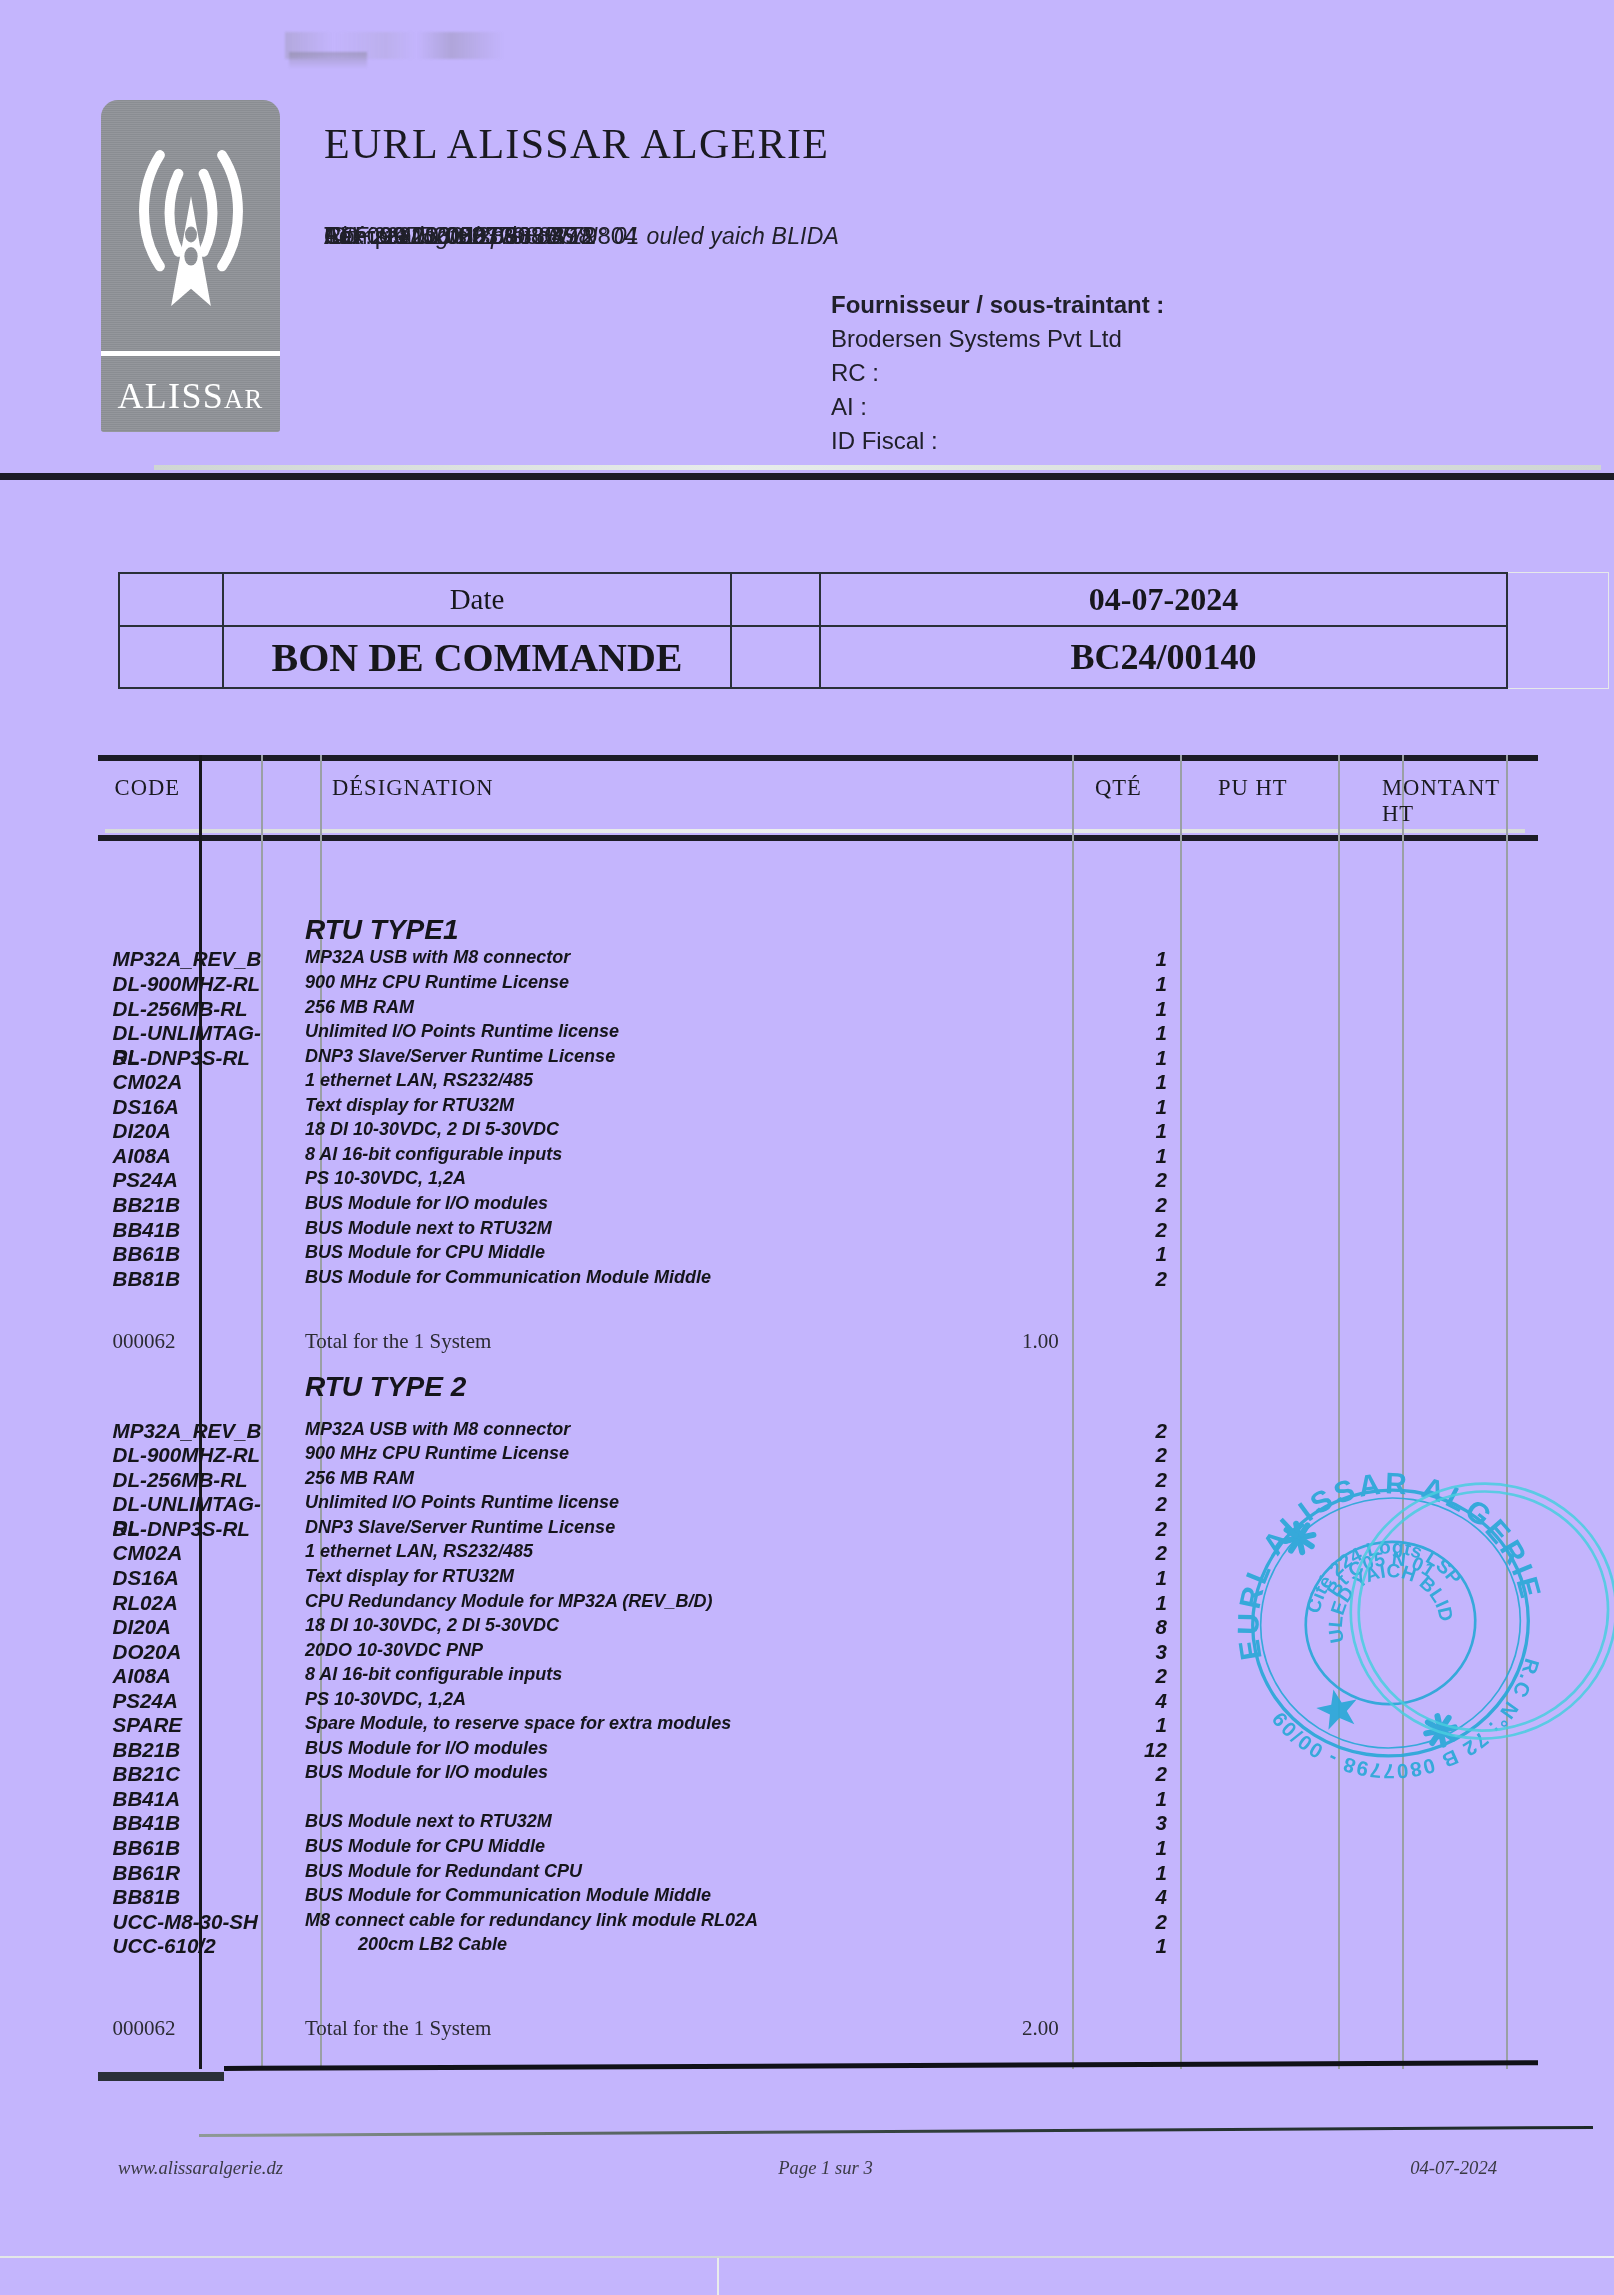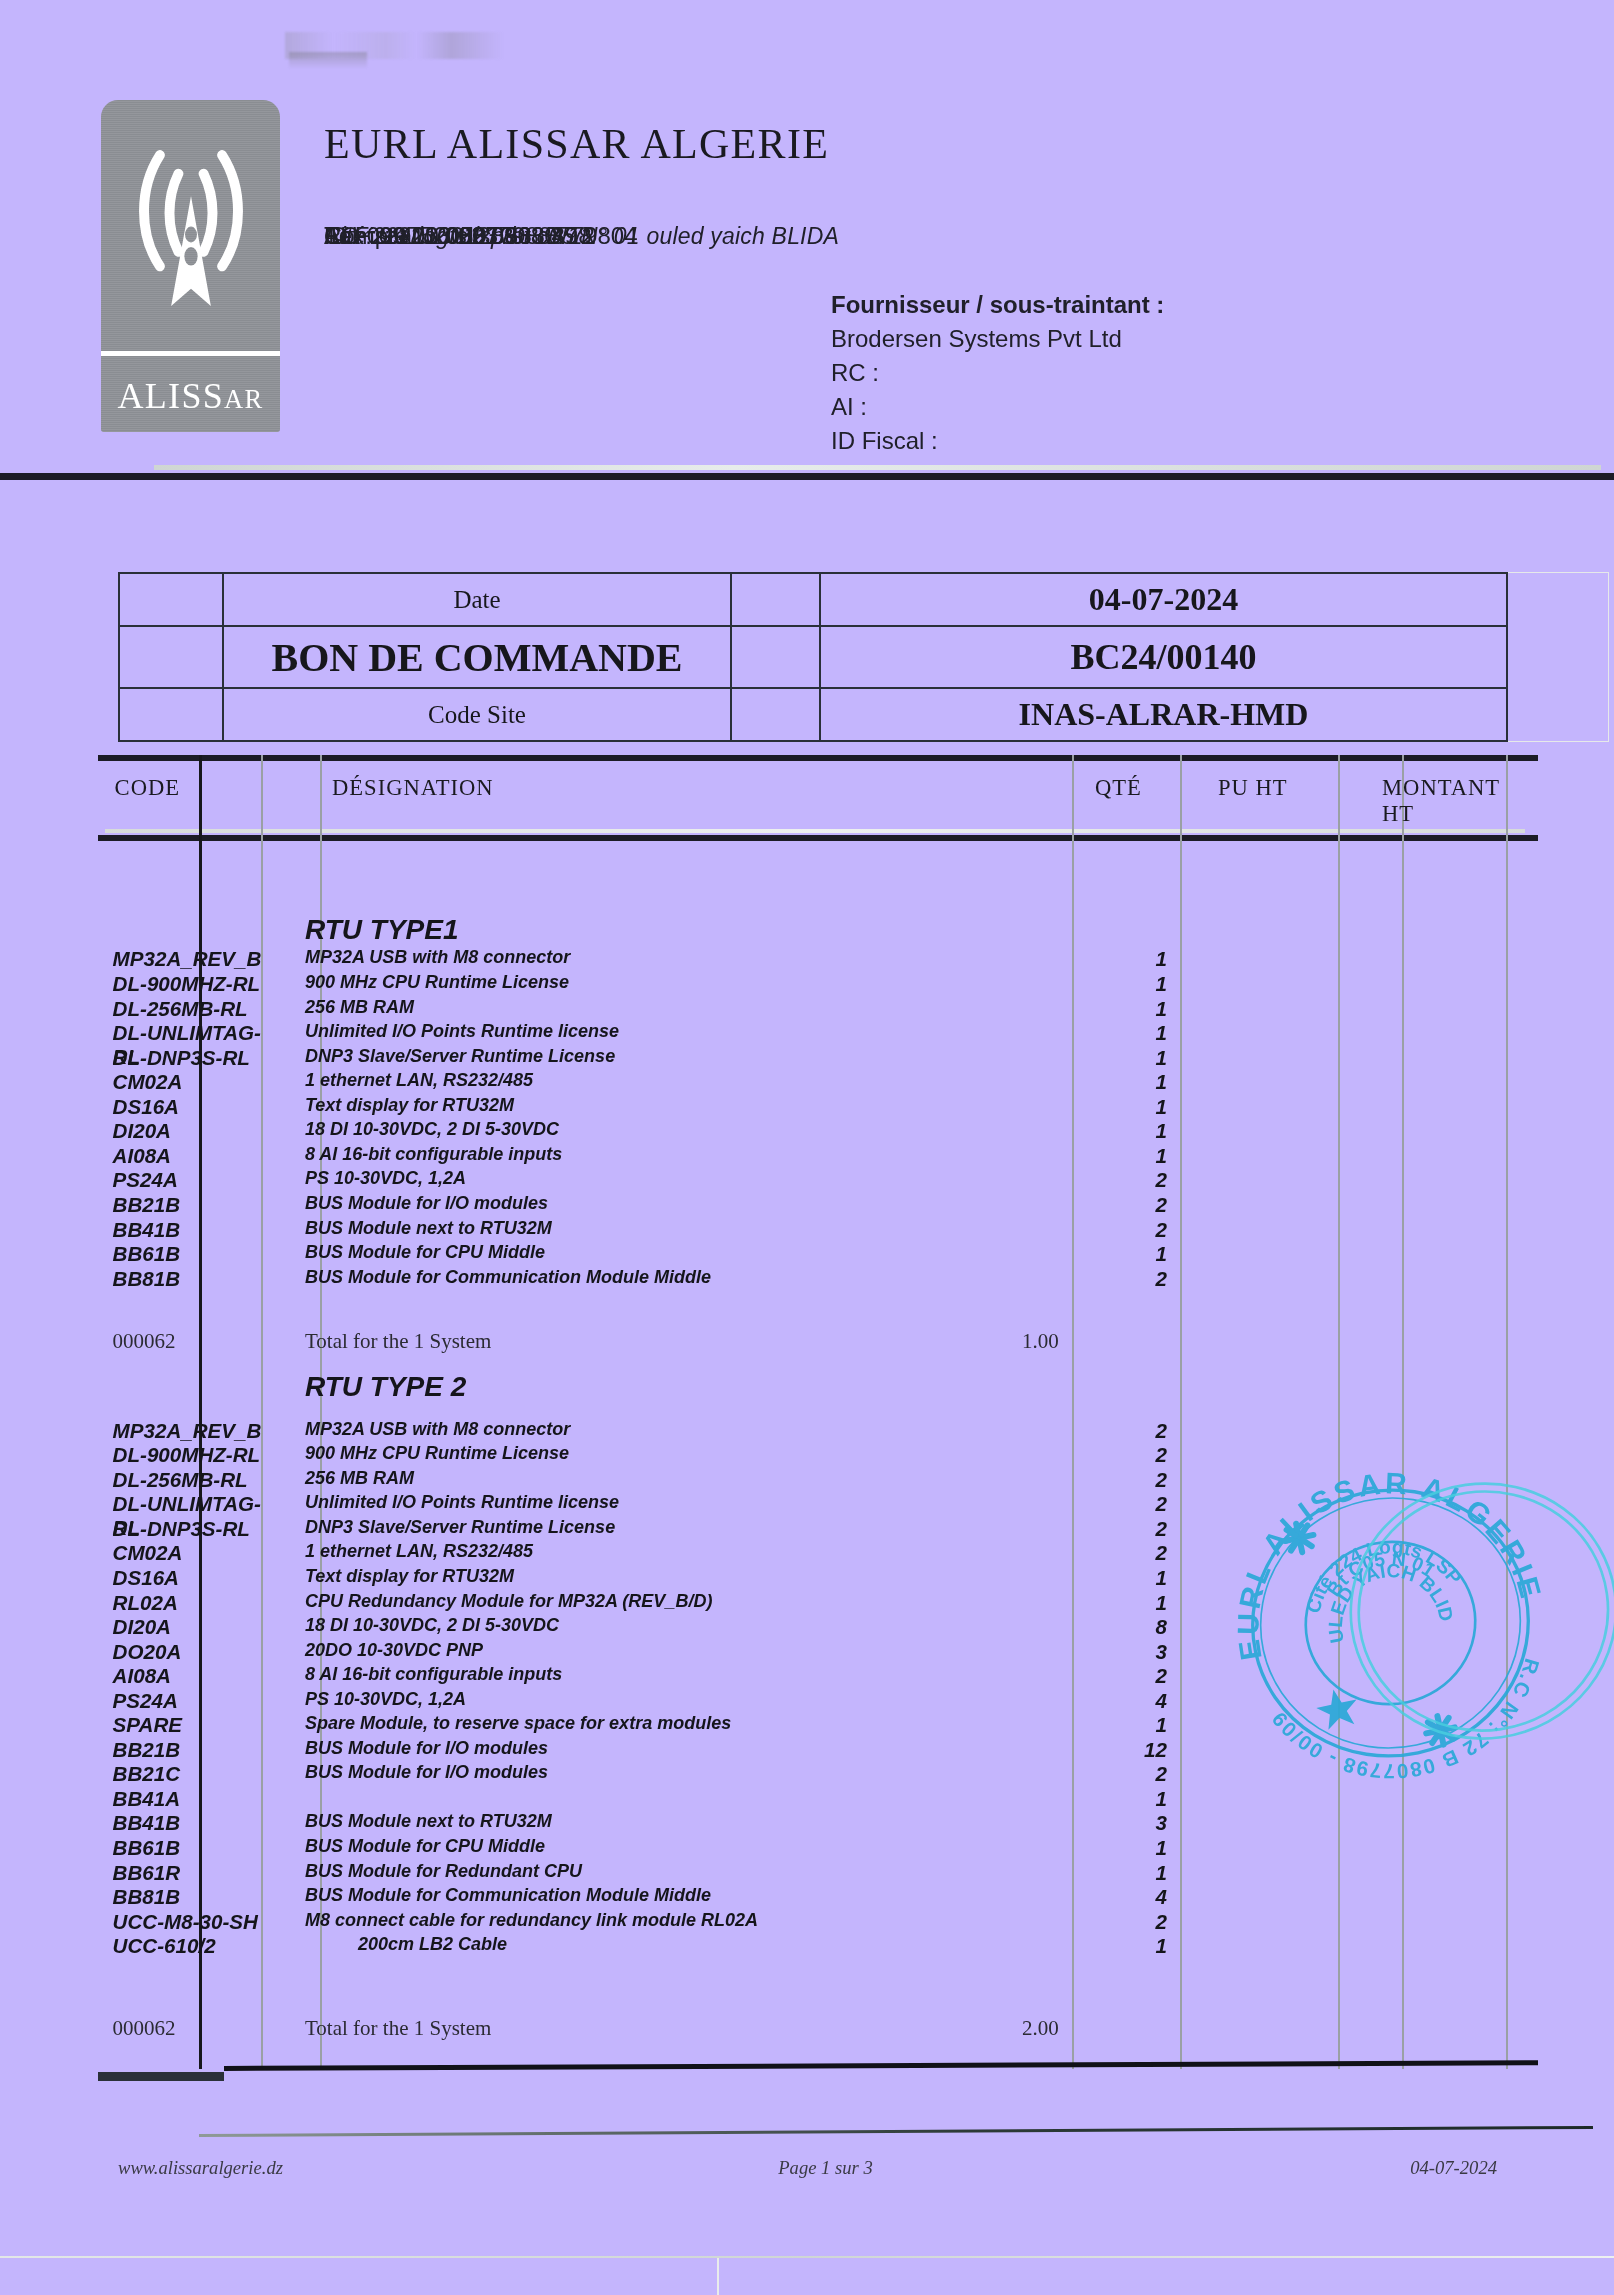--- a/index.html
+++ b/index.html
@@ -55,7 +55,7 @@
   .bdc td{border:2.7px solid #2a3038;height:49px;text-align:center;vertical-align:middle;
       font-family:"Liberation Serif",serif;}
   .bdc td.pad{width:100px;border-right-width:2px;}
-  .bdc td.lbl{width:504px;font-size:25px;}
+  .bdc td.lbl{width:504px;font-size:29px;}
   .bdc td.gap{width:85px;}
   .bdc td.val{font-size:32px;font-weight:bold;}
   .bdc tr.big td.lbl{font-size:40px;font-weight:bold;margin-left:16px;}

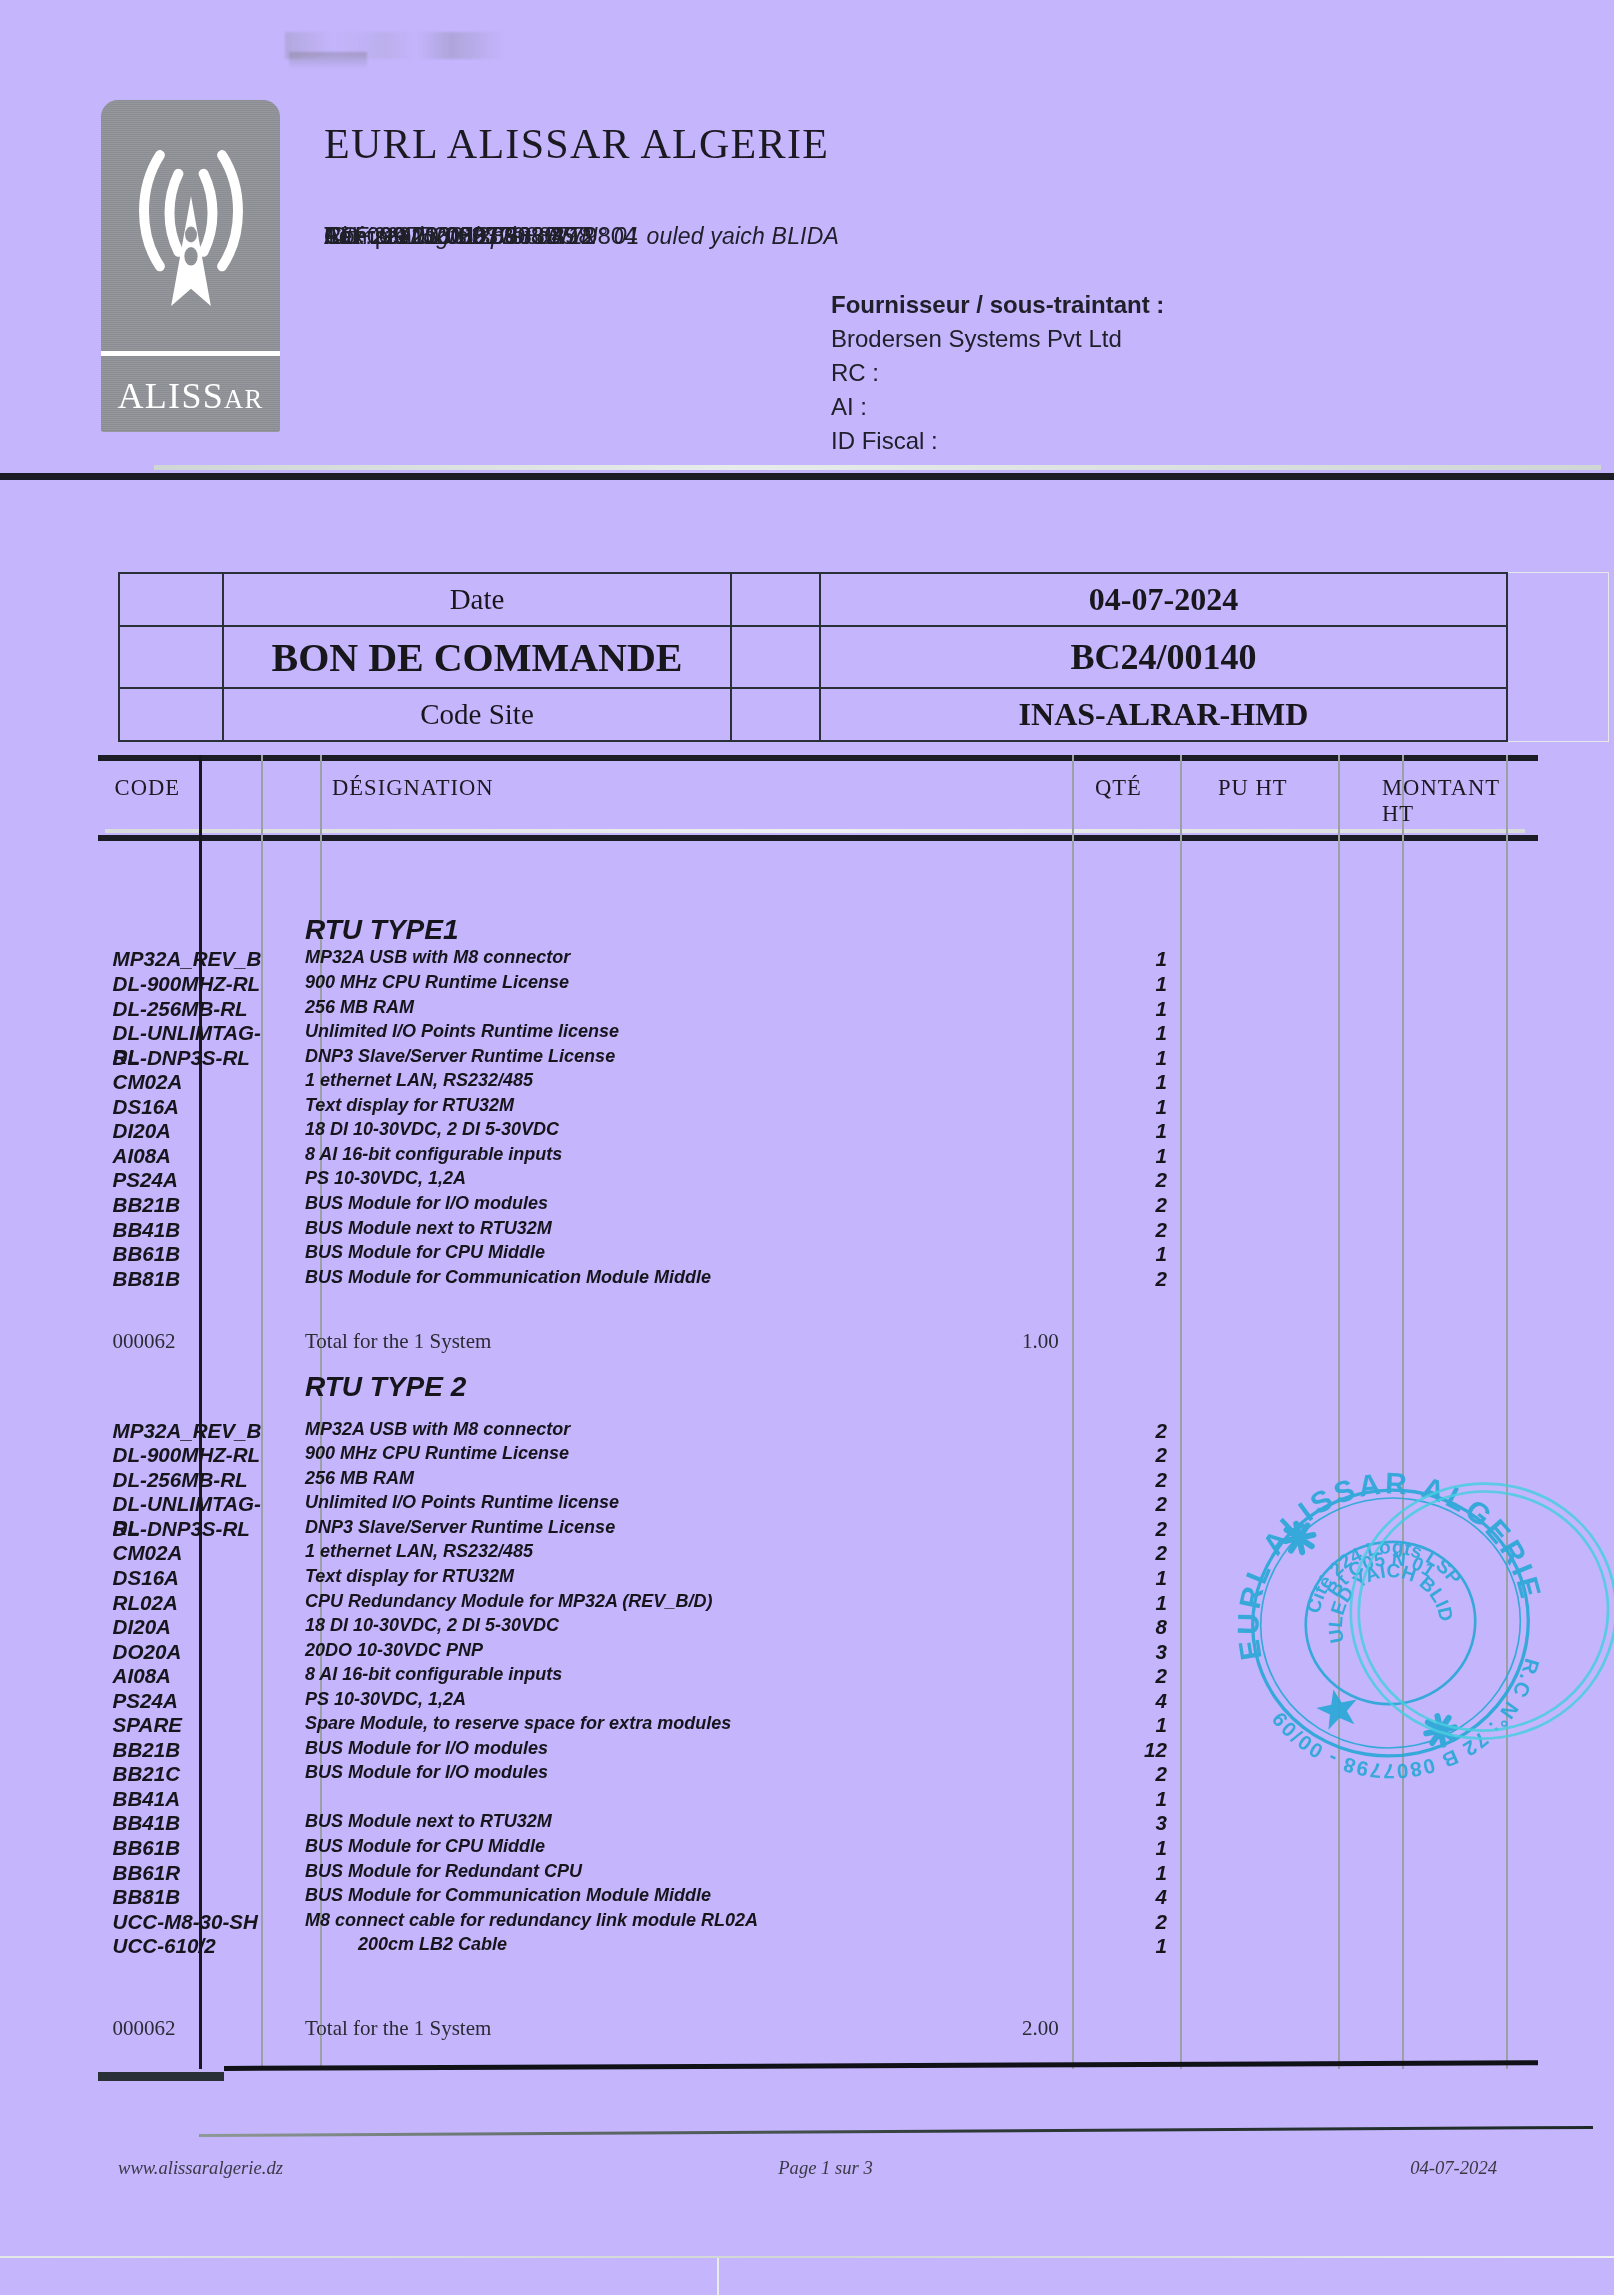--- a/index.html
+++ b/index.html
@@ -176,12 +176,6 @@
         <td class="lbl">BON DE COMMANDE</td>
         <td class="gap"></td>
         <td class="val">BC24/00140</td>
-      </tr>
-      <tr>
-        <td class="pad"></td>
-        <td class="lbl">Code Site</td>
-        <td class="gap"></td>
-        <td class="val">INAS-ALRAR-HMD</td>
       </tr>
     </tbody>
       </table>

